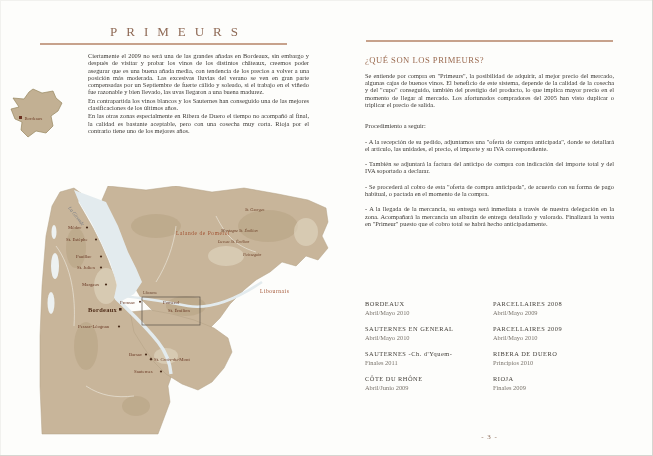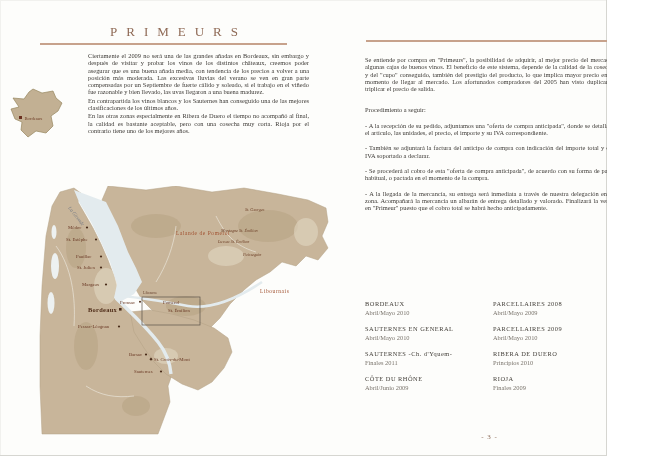--- a/index.html
+++ b/index.html
@@ -4,7 +4,7 @@
 <style>
   html,body{margin:0;padding:0;background:#ffffff;}
   .sheet{
-    position:relative;width:607px;height:456px;background:#fdfdfb;
+    position:relative;width:653px;height:456px;background:#fdfdfb;
     font-family:"Liberation Serif",serif;overflow:hidden;
     box-shadow:inset -1px -1px 0 #d6d6d1, inset 1px 1px 0 #f1f1ee;
   }

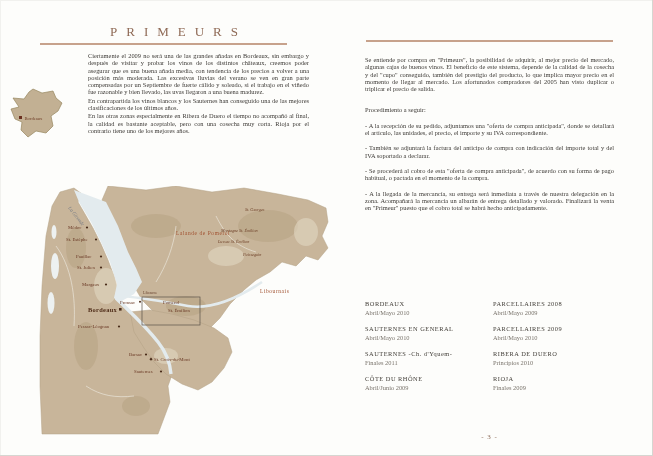--- a/index.html
+++ b/index.html
@@ -156,6 +156,7 @@
   </svg>
 
   <div class="right-col body-text">
+    <h2 class="right-heading">¿QUÉ SON LOS PRIMEURS?</h2>
     <p class="intro">Se entiende por compra en "Primeurs", la posibilidad de adquirir, al mejor precio del mercado, algunas cajas de buenos vinos. El beneficio de este sistema, depende de la calidad de la cosecha y del "cupo" conseguido, también del prestigio del producto, lo que implica mayor precio en el momento de llegar al mercado. Los afortunados compradores del 2005 han visto duplicar o triplicar el precio de salida.</p>
     <p class="proc-title">Procedimiento a seguir:</p>
     <p>- A la recepción de su pedido, adjuntamos una "oferta de compra anticipada", donde se detallará el artículo, las unidades, el precio, el importe y su IVA correspondiente.</p>

